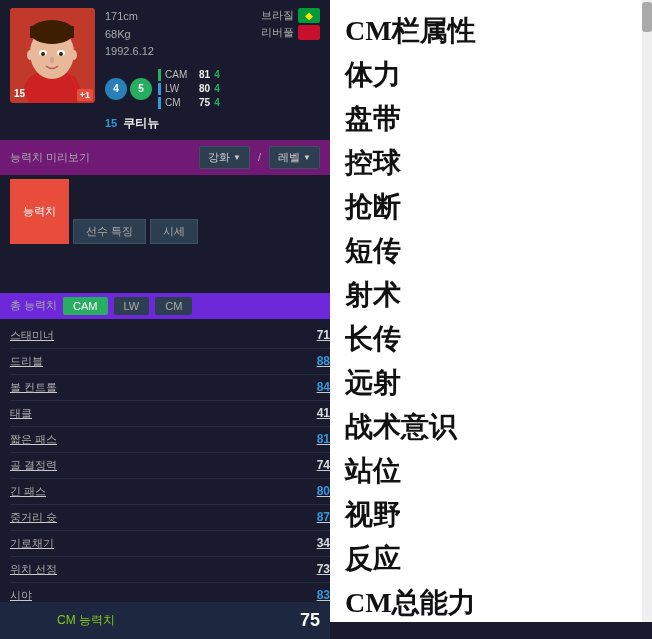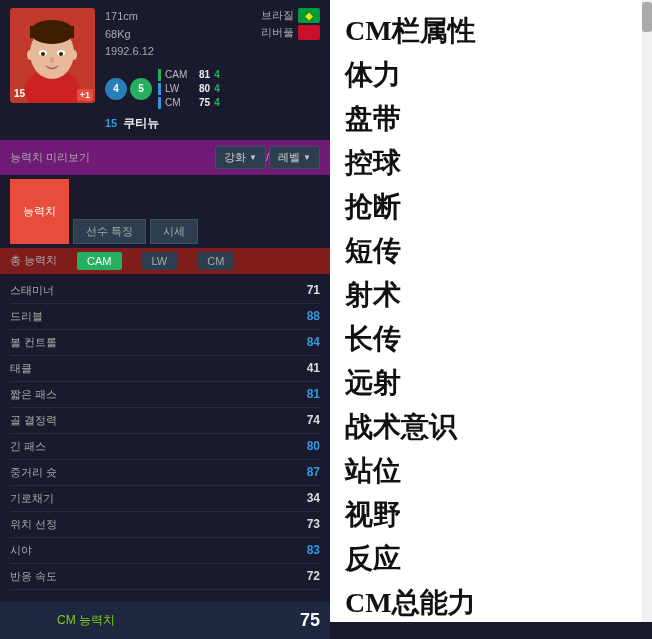--- a/index.html
+++ b/index.html
@@ -212,6 +212,7 @@
 
     .preview-controls {
       display: flex;
+      gap: 8px;
       align-items: center;
     }
 

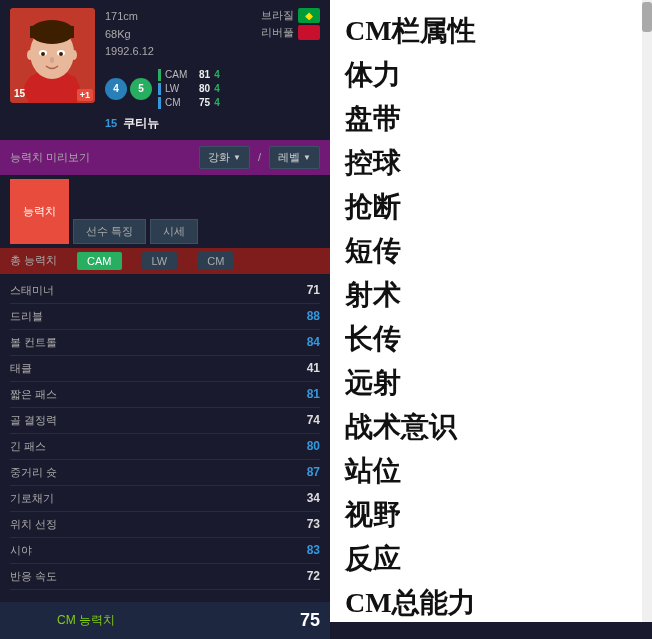--- a/index.html
+++ b/index.html
@@ -268,8 +268,9 @@
       display: flex;
       align-items: center;
       padding: 4px 10px;
-      gap: 20px;
-      background: #7f1d1d;
+      gap: 6px;
+      background: #6d28d9;
+      margin-top: 45px;
     }
 
     .ability-filter-label {

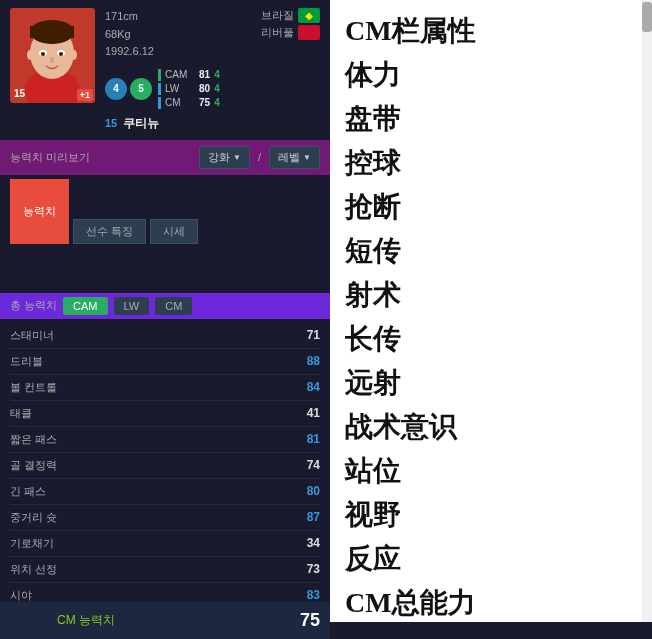--- a/index.html
+++ b/index.html
@@ -300,7 +300,8 @@
     .stats-list {
       flex: 1;
       overflow-y: auto;
-      padding: 4px 10px 4px 10px;
+      padding: 4px 0 4px 10px;
+      text-decoration: underline;
     }
 
     .stats-list::-webkit-scrollbar {

